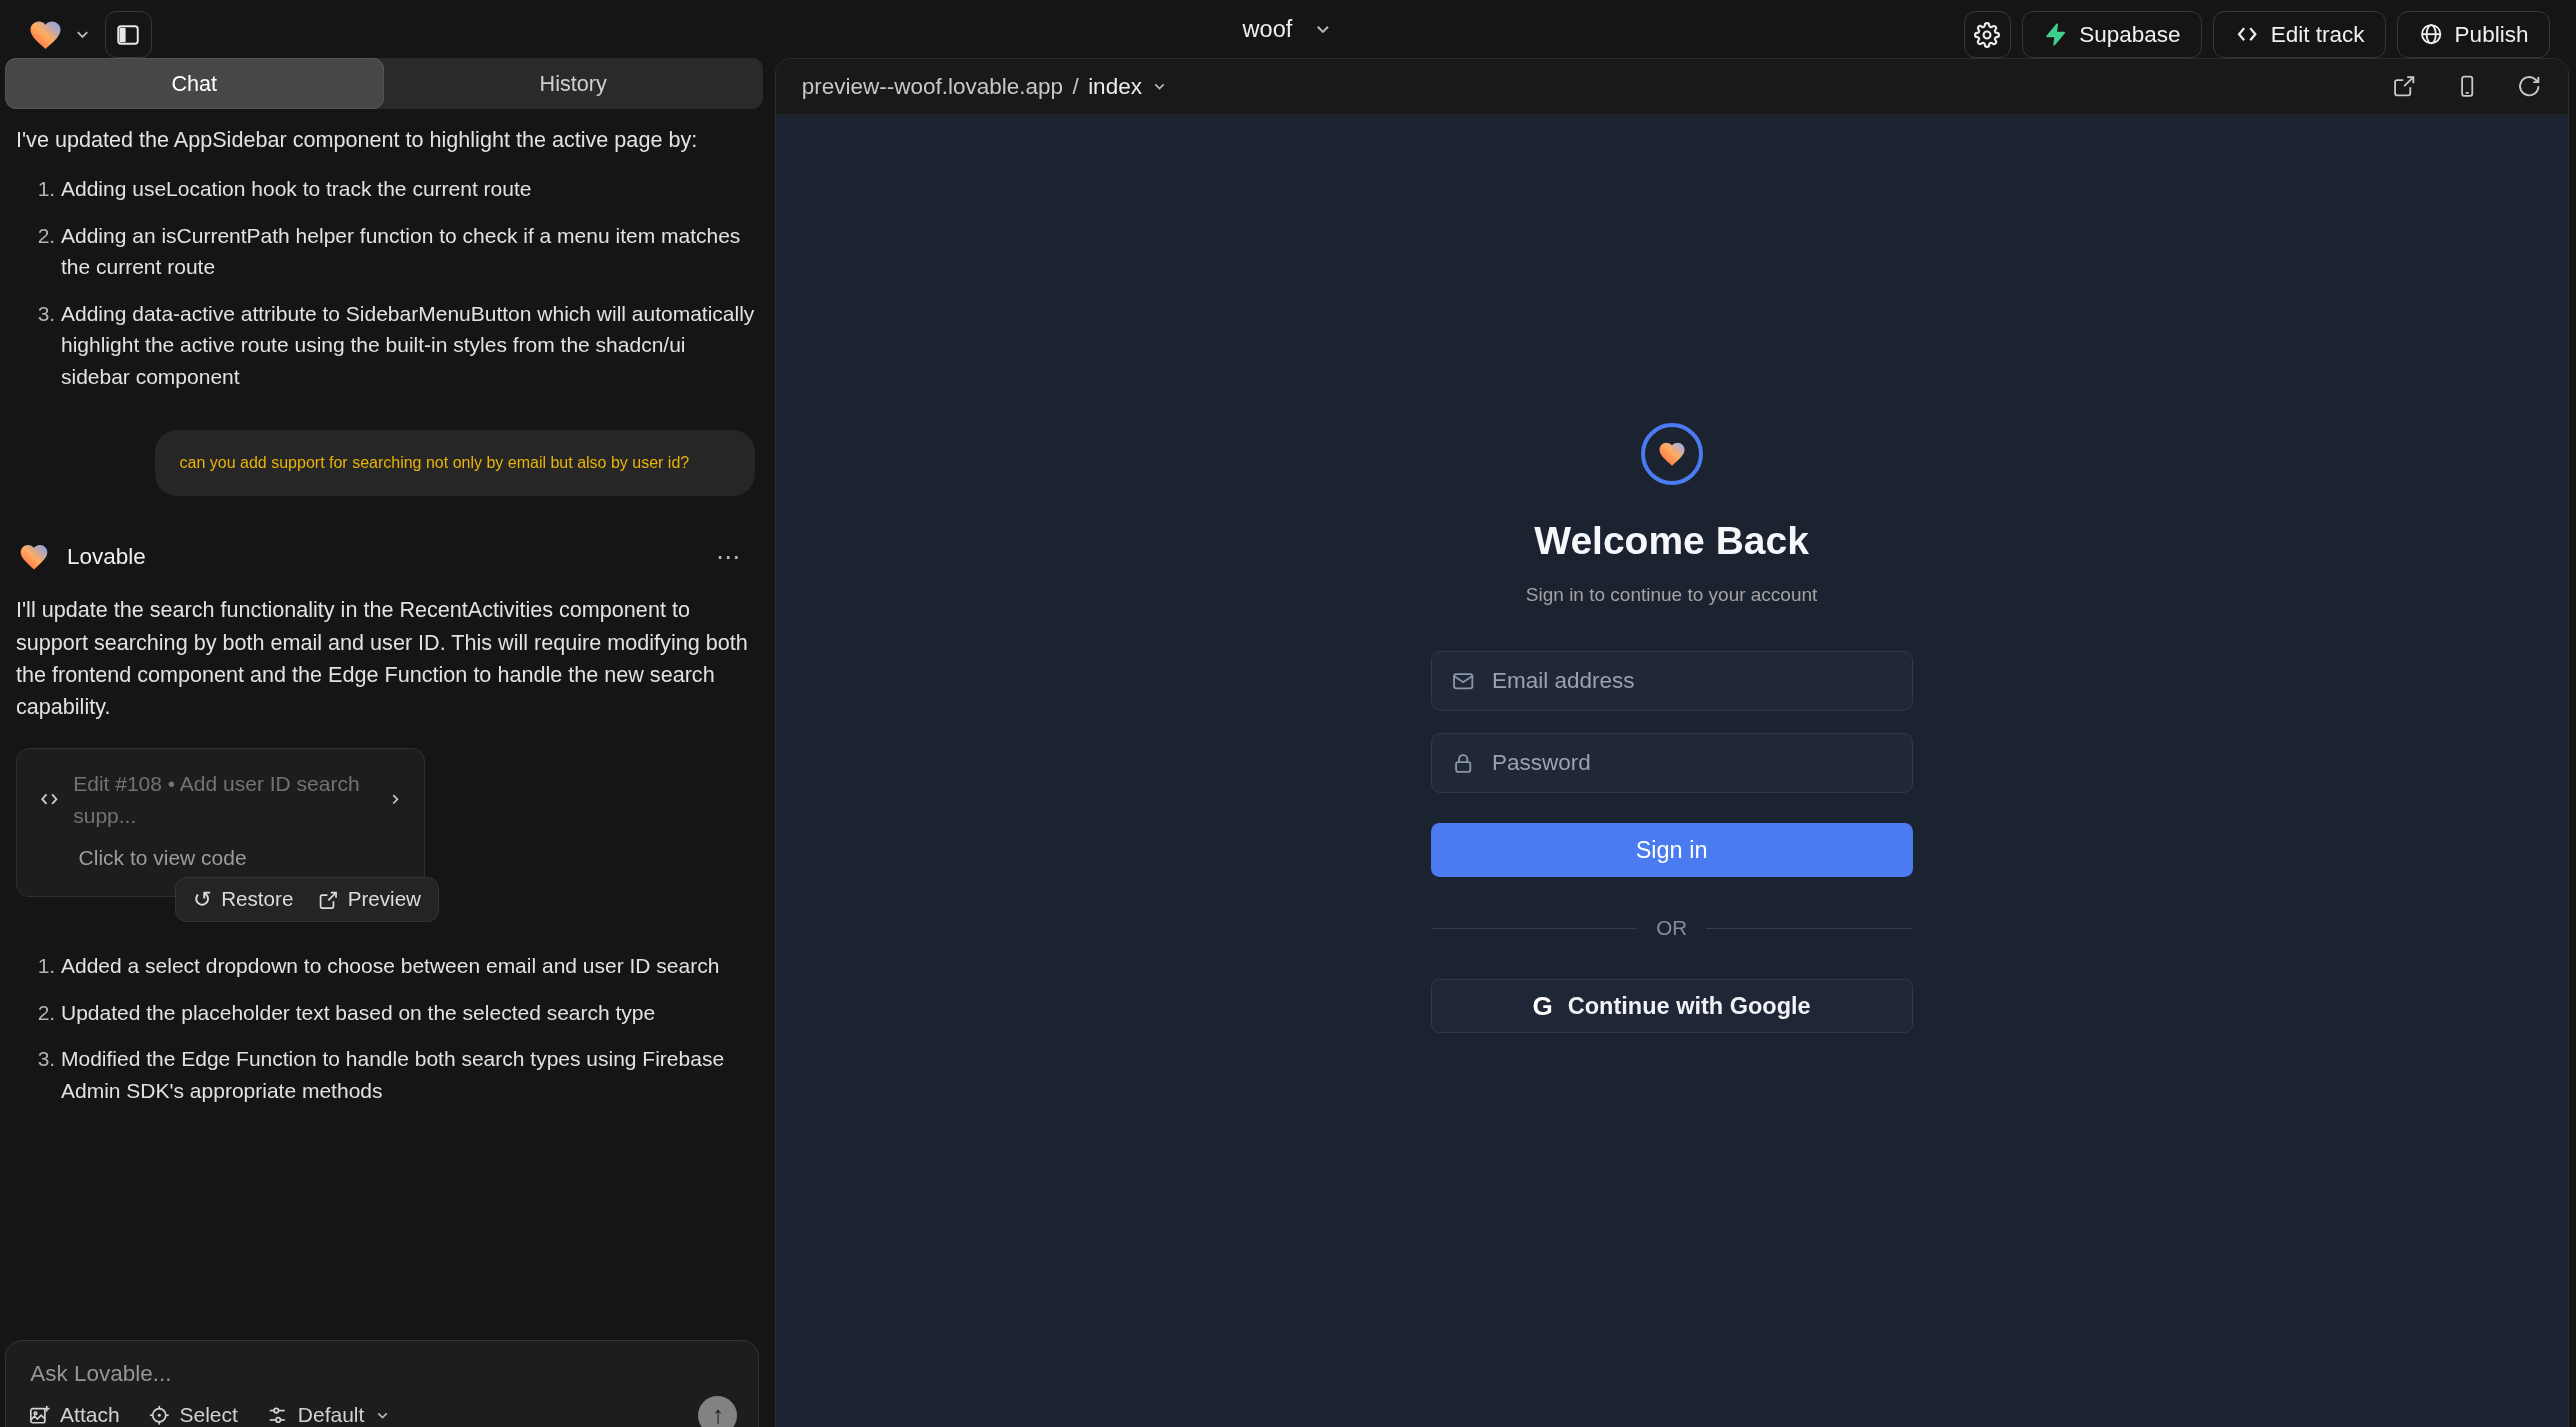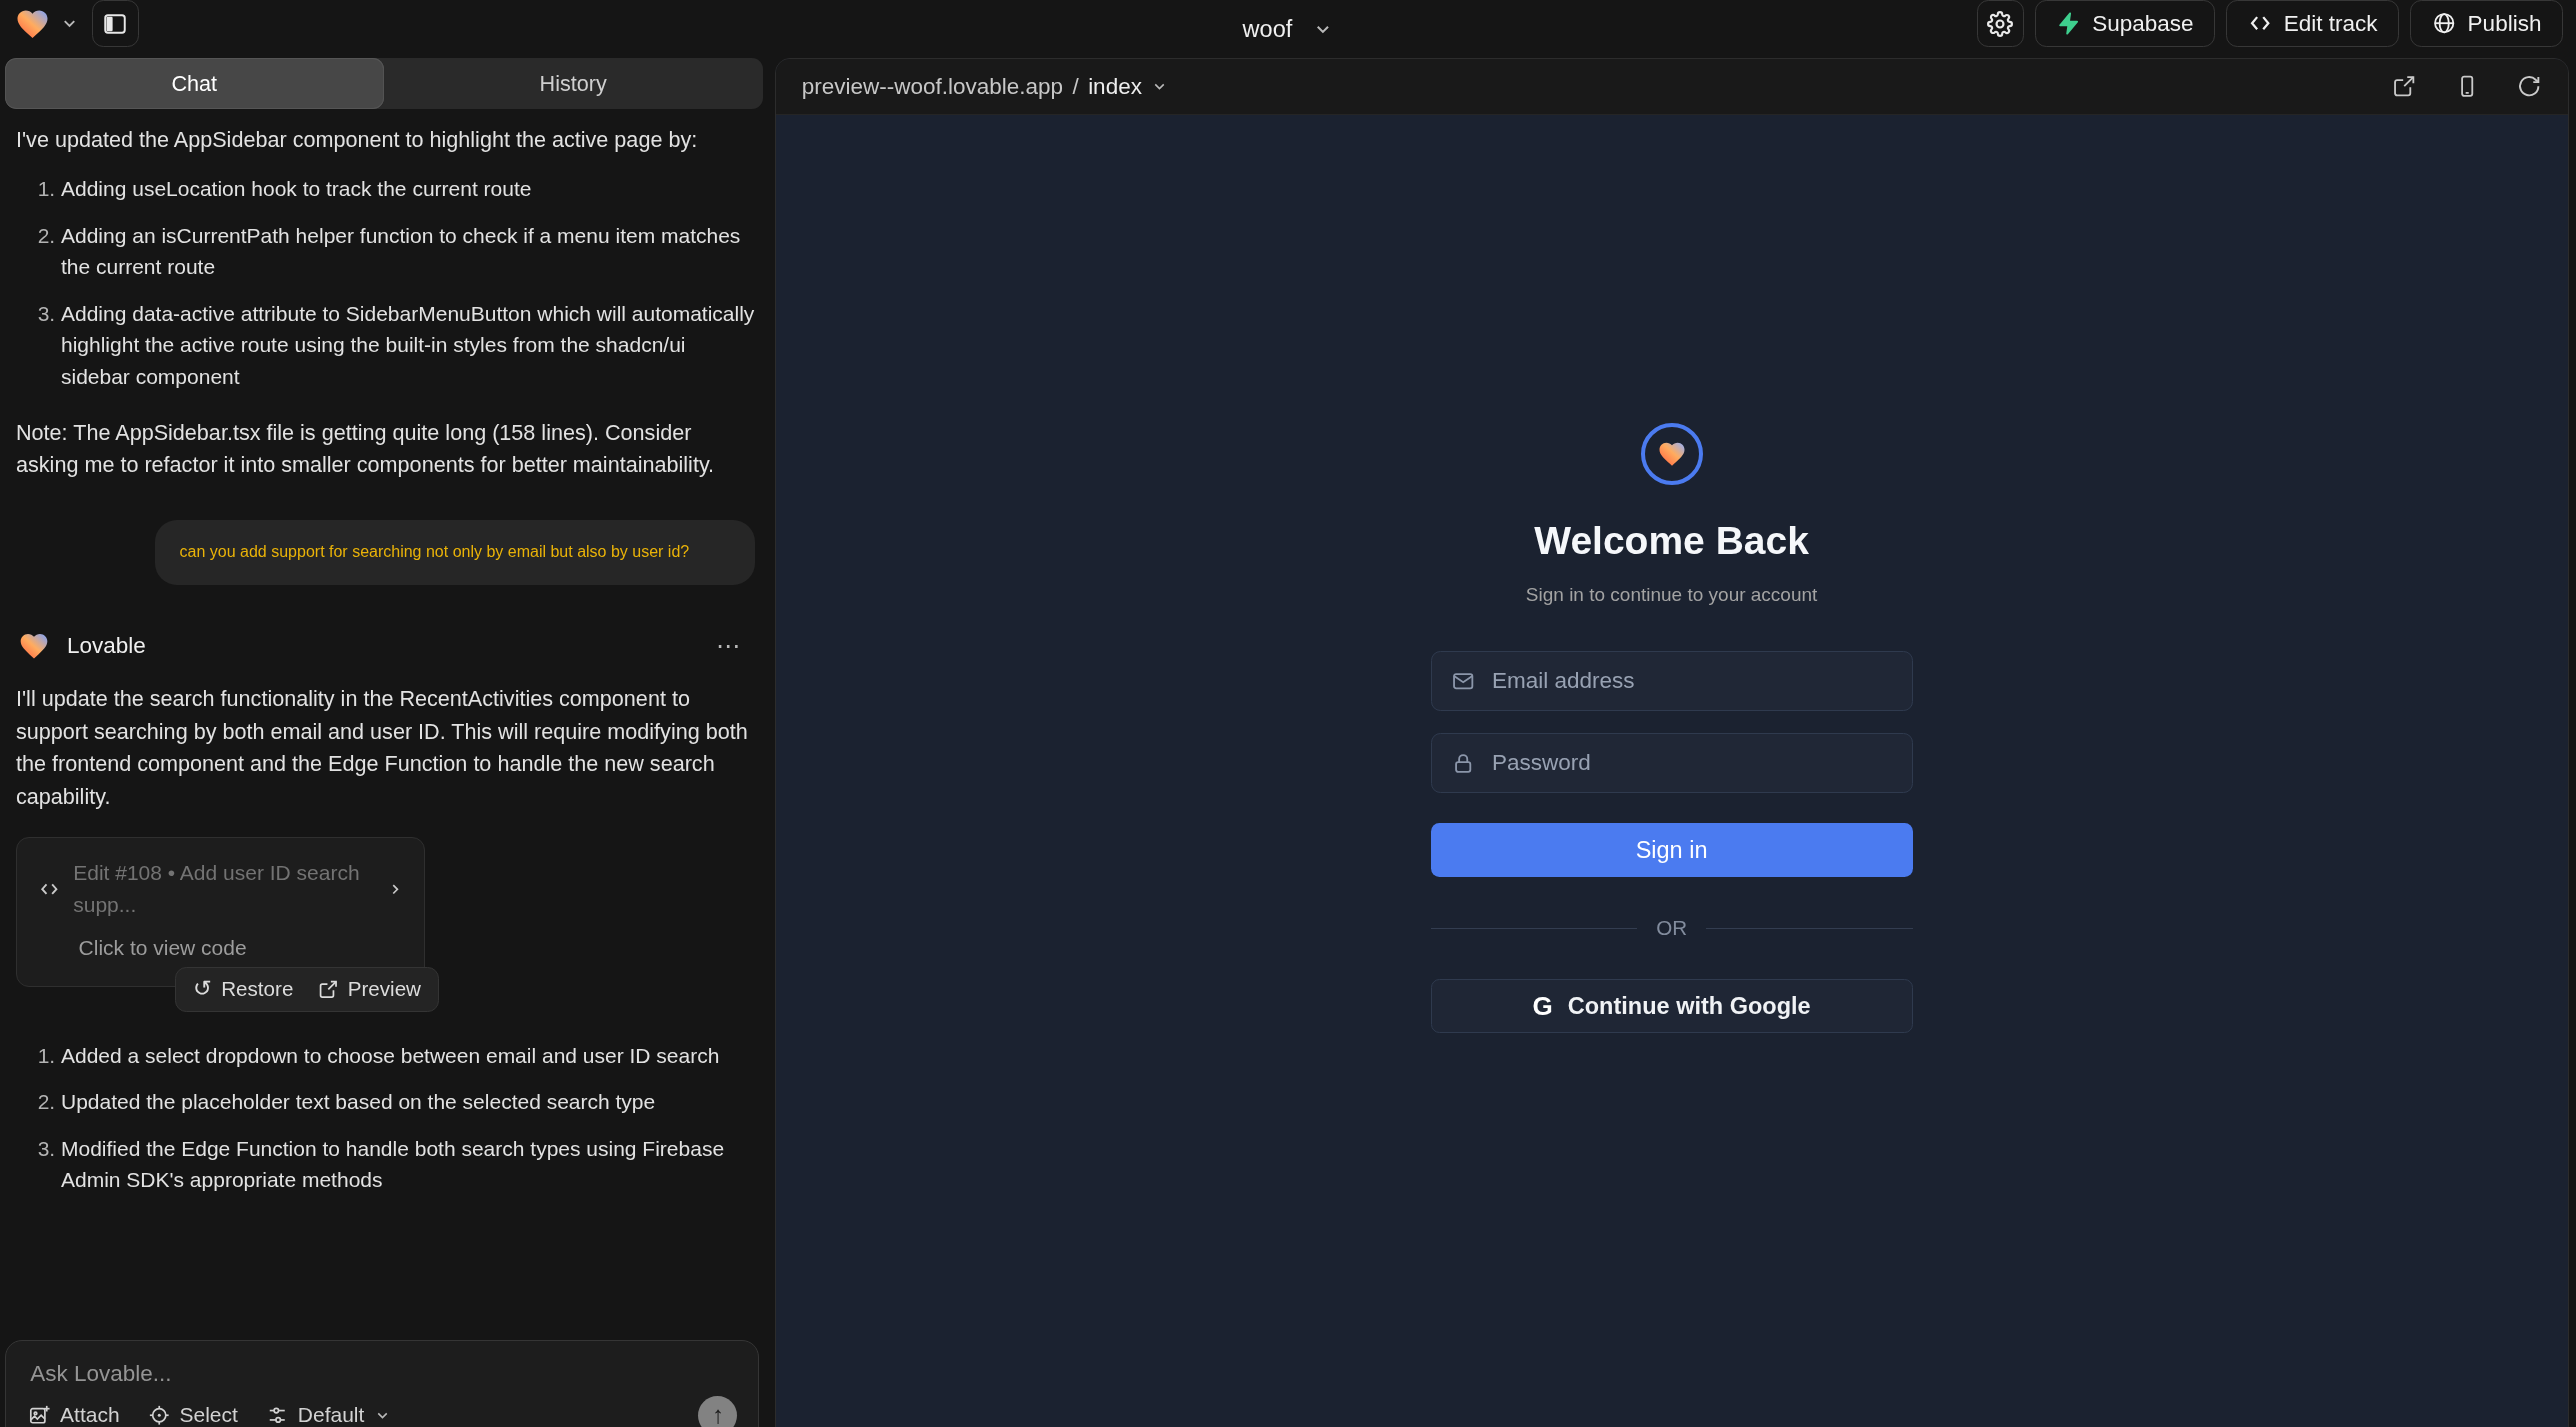--- a/index.html
+++ b/index.html
@@ -12,7 +12,7 @@
   svg { display:block; }
 
   
-  .topbar { height:58px; display:flex; align-items:flex-start; padding:0 13px; position:relative; }
+  .topbar { height:58px; display:flex; align-items:flex-end; padding:0 26px; position:relative; }
   .topbar-left { display:flex; align-items:center; gap:13px; }
   .logo-btn { display:flex; align-items:center; gap:7.5px; cursor:pointer; }
   .icon-btn {

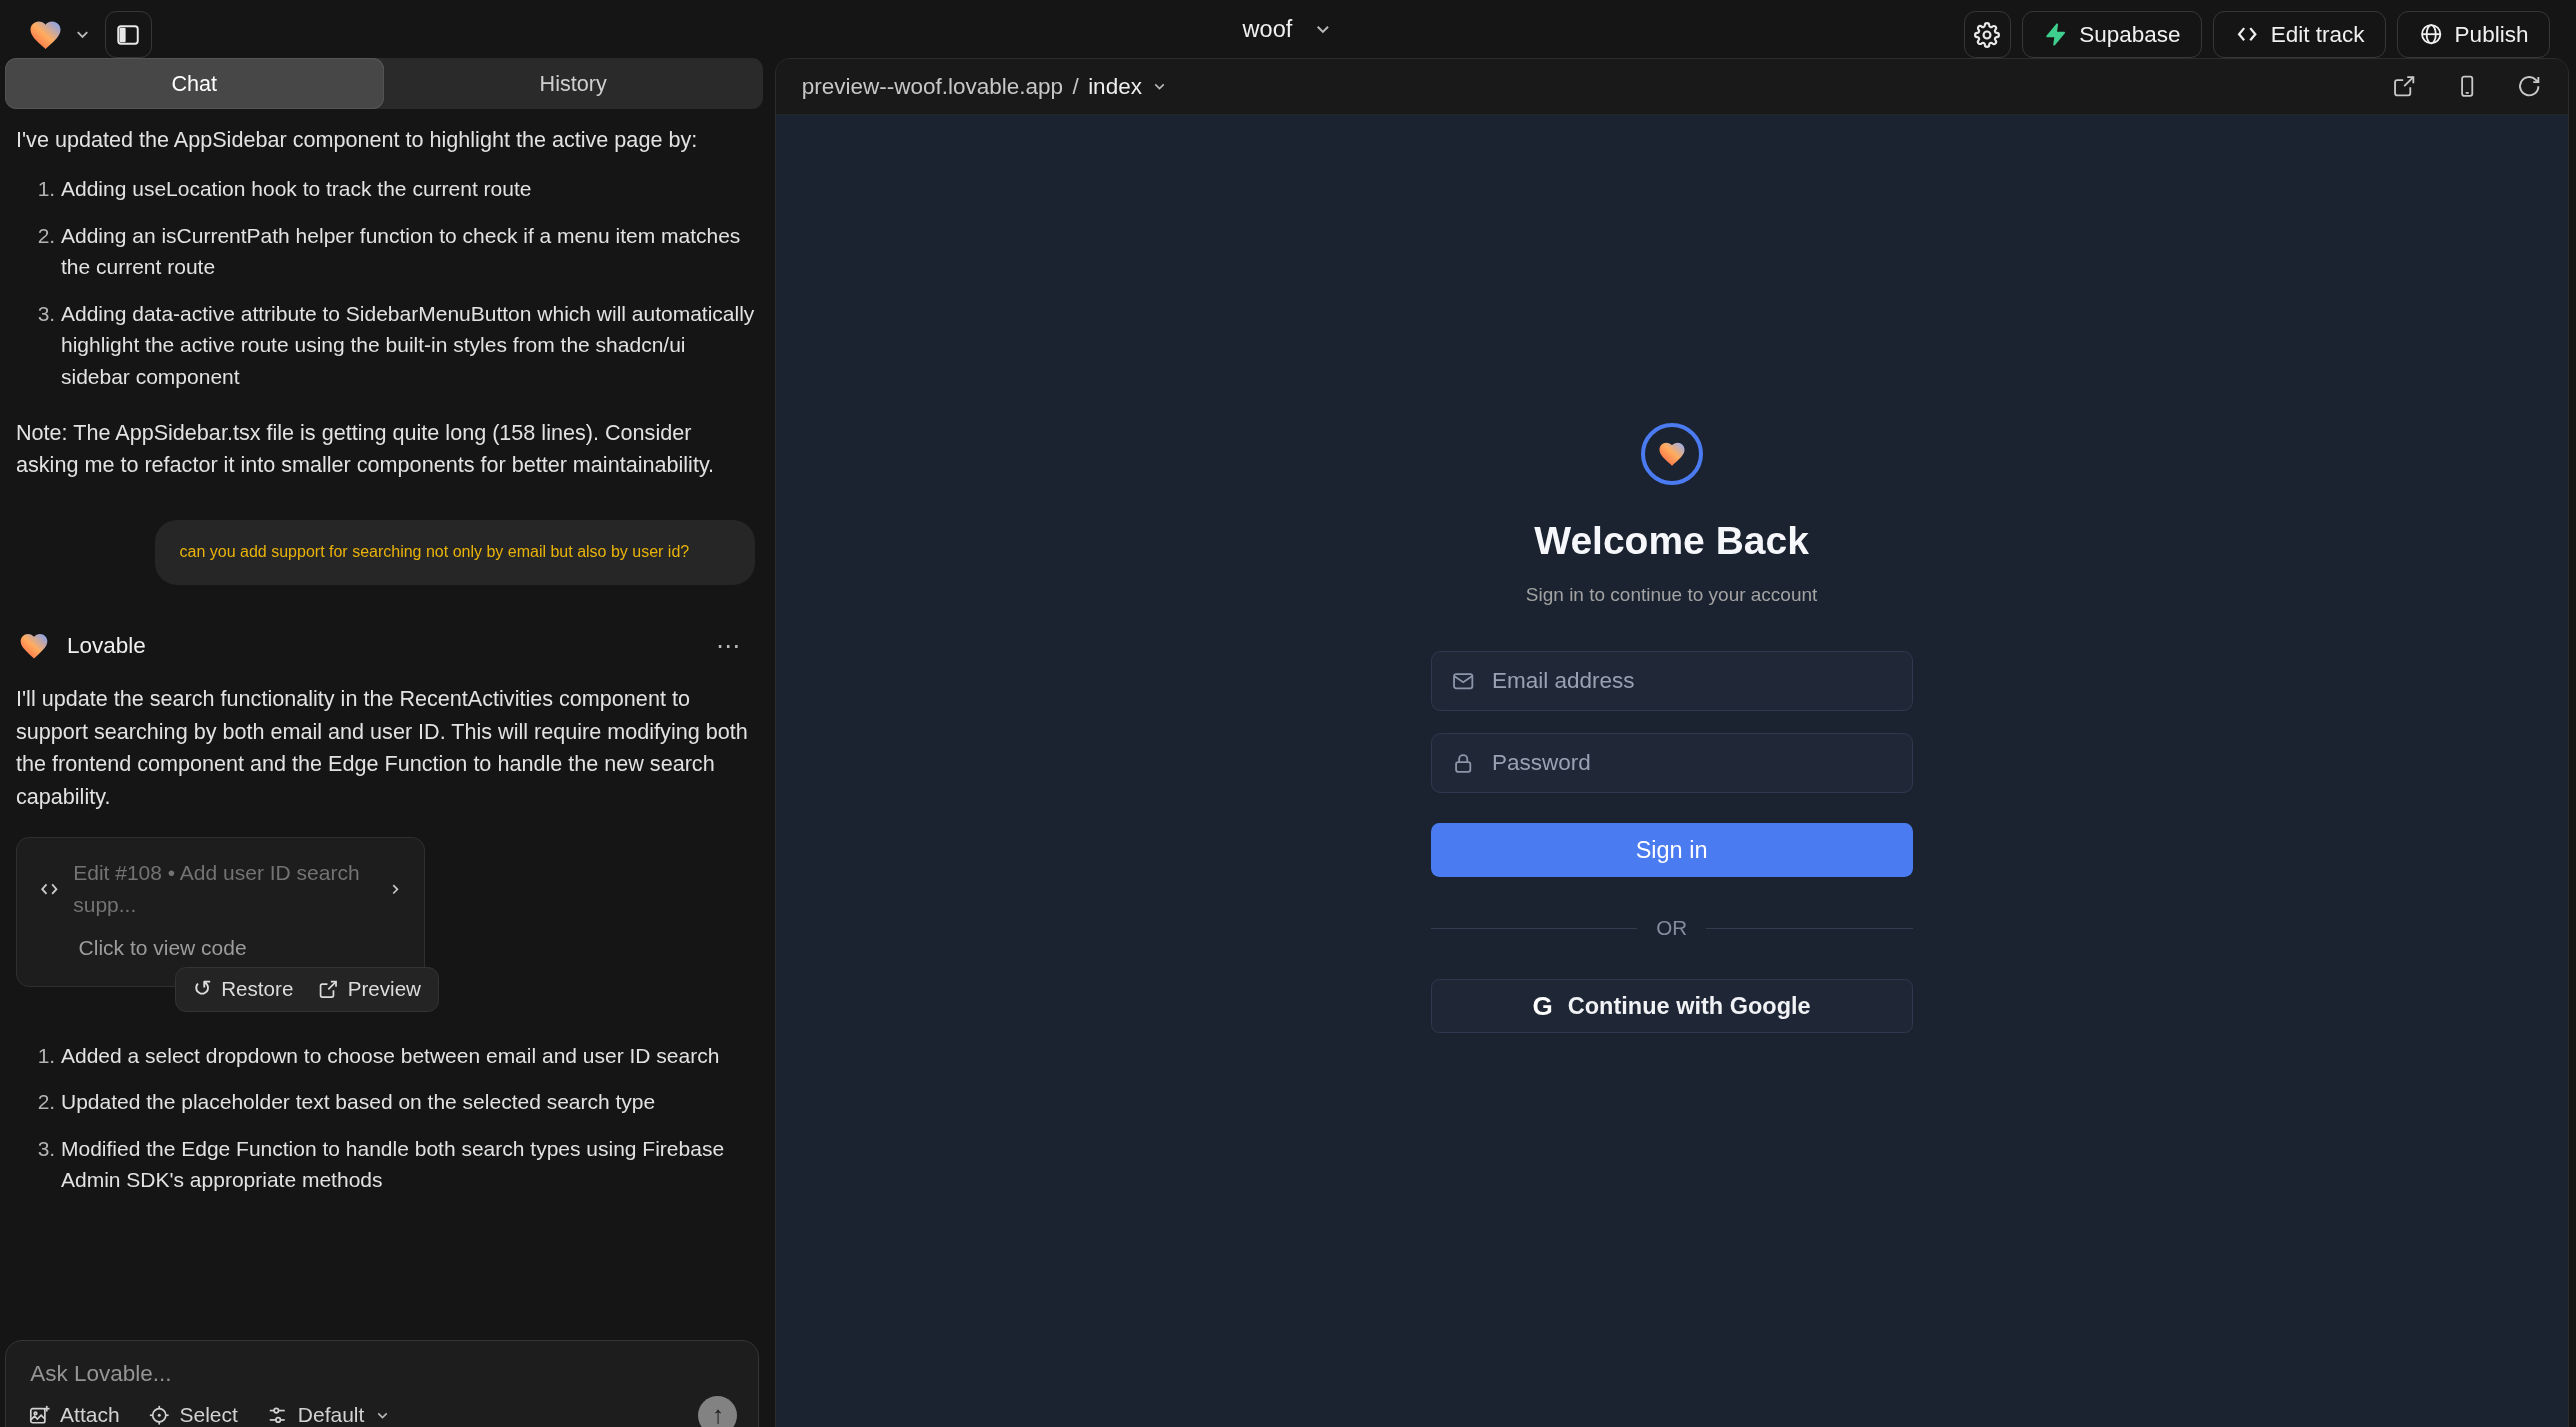--- a/index.html
+++ b/index.html
@@ -197,7 +197,6 @@
             <li>Adding an isCurrentPath helper function to check if a menu item matches the current route</li>
             <li>Adding data-active attribute to SidebarMenuButton which will automatically highlight the active route using the built-in styles from the shadcn/ui sidebar component</li>
           </ol>
-        <p class="para">Note: The AppSidebar.tsx file is getting quite long (158 lines). Consider asking me to refactor it into smaller components for better maintainability.</p>
 
         <div class="user-bubble">can you add support for searching not only by email but also by user id?</div>
 

